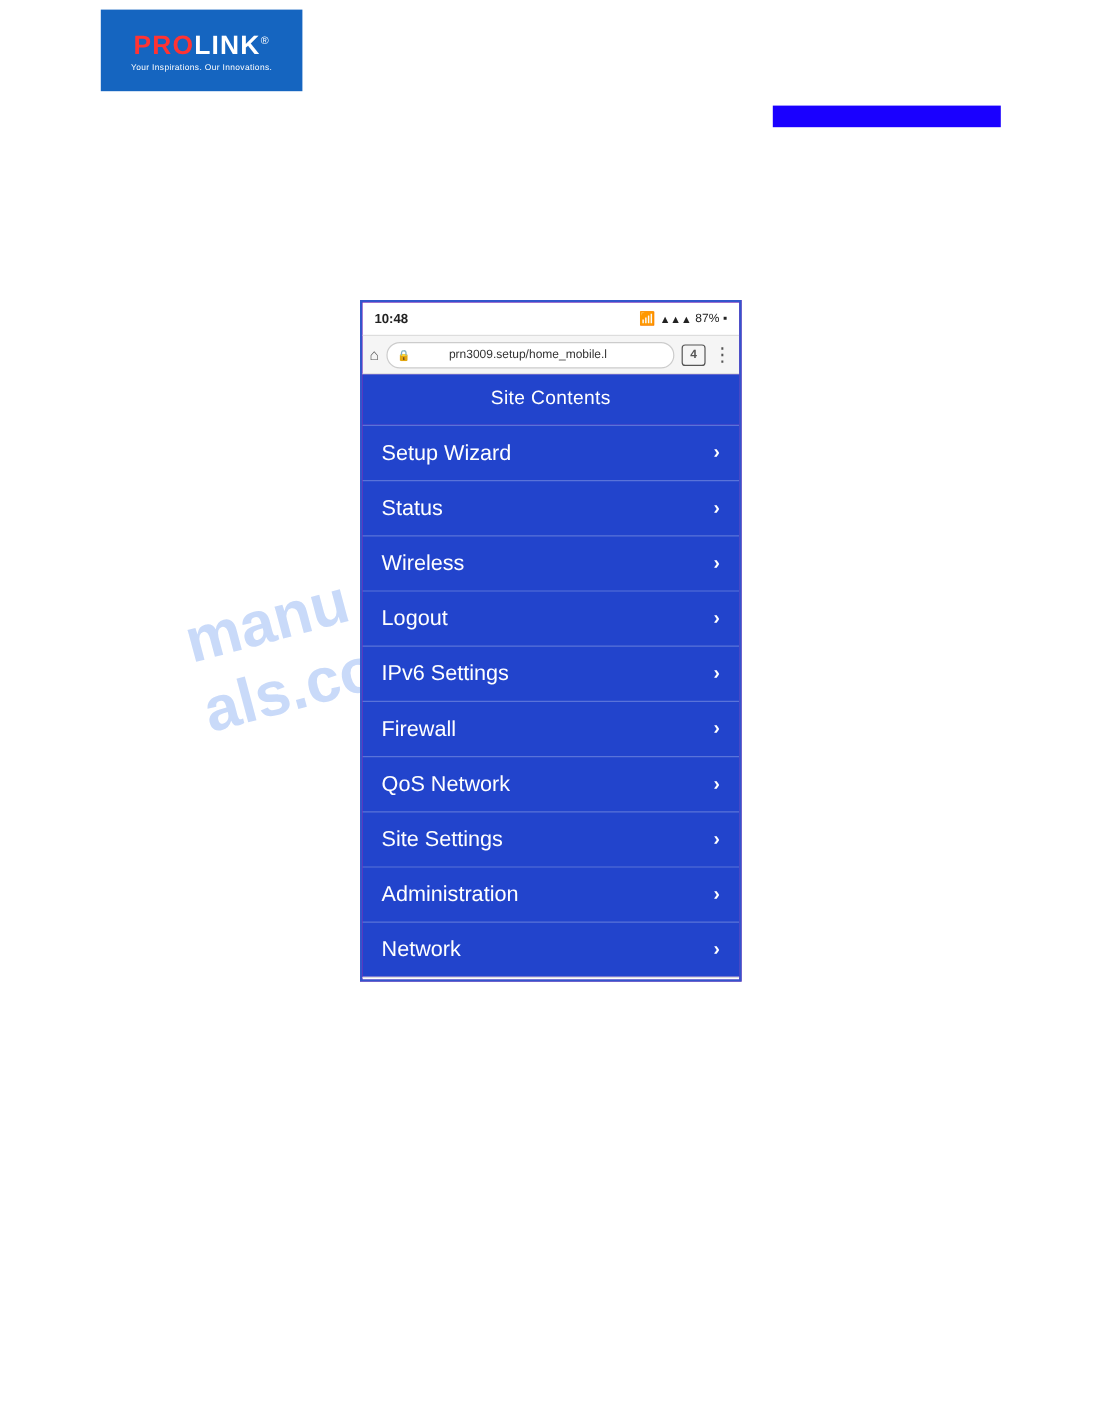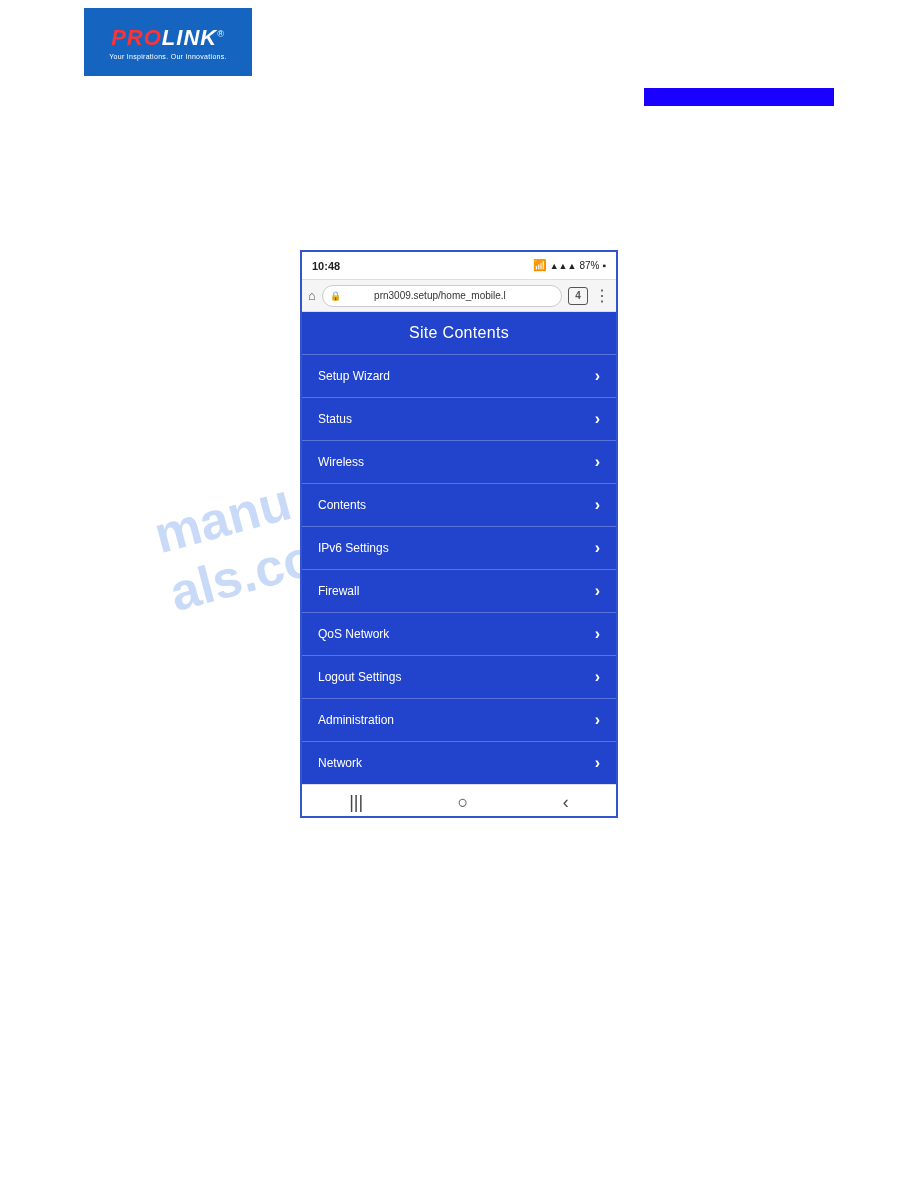--- a/index.html
+++ b/index.html
@@ -32,7 +32,6 @@
       color: #ffffff;
       font-size: 22px;
       font-weight: 900;
-      font-style: italic;
       letter-spacing: 1px;
     }
 

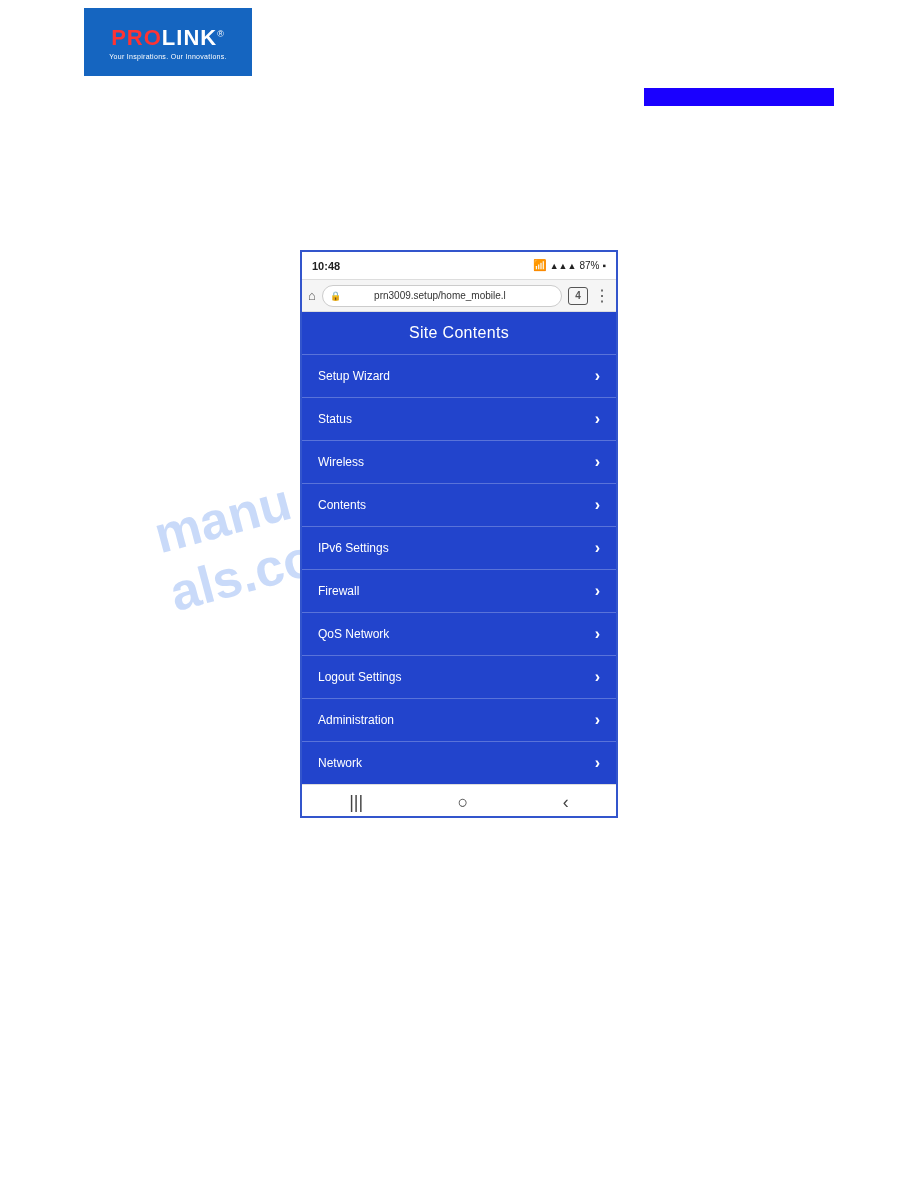--- a/index.html
+++ b/index.html
@@ -196,7 +196,7 @@
 
     .menu-item-label {
       color: #ffffff;
-      font-size: 12px;
+      font-size: 18px;
     }
 
     .chevron-icon {

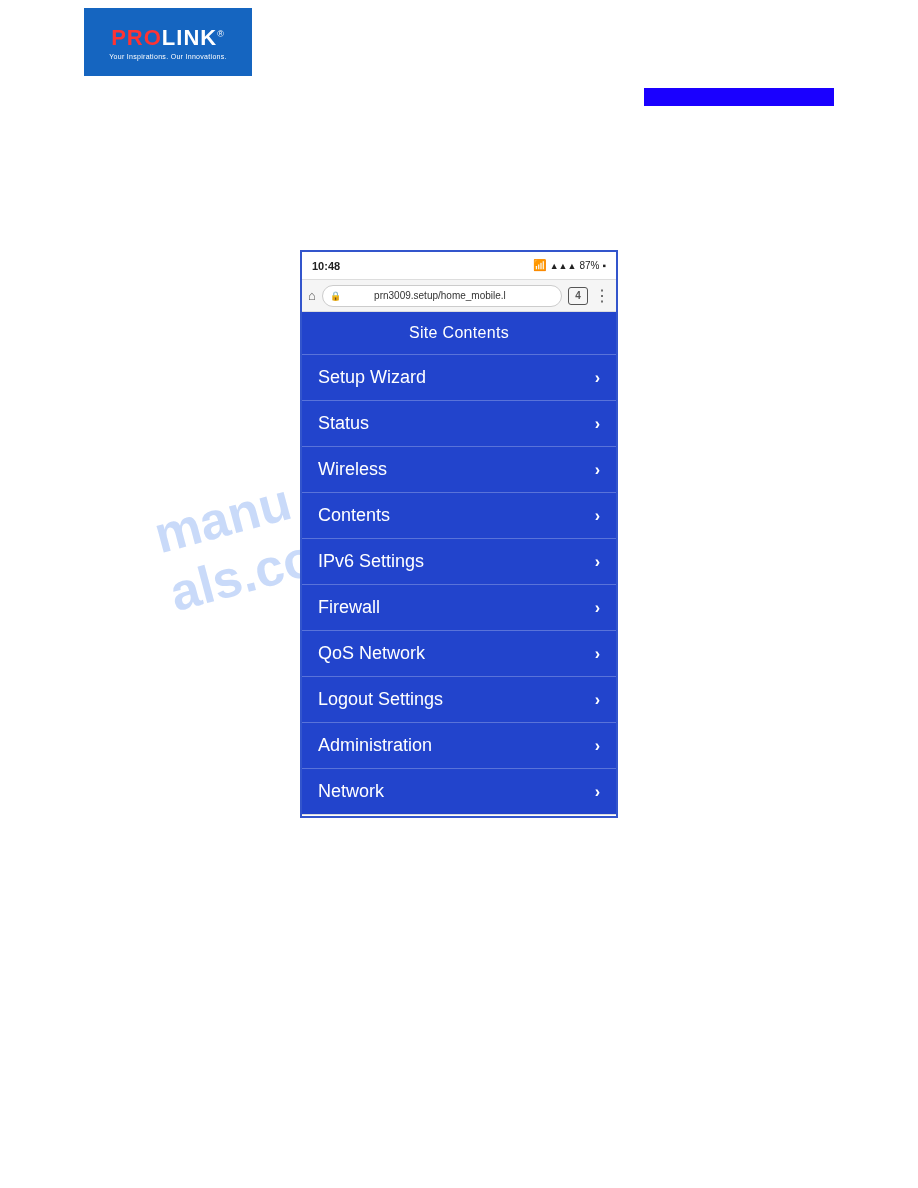--- a/index.html
+++ b/index.html
@@ -276,7 +276,7 @@
         <span class="chevron-icon">›</span>
       </div>
       <div class="menu-item">
-        <span class="menu-item-label">Contents</span>
+        <span class="menu-item-label">Logout</span>
         <span class="chevron-icon">›</span>
       </div>
       <div class="menu-item">

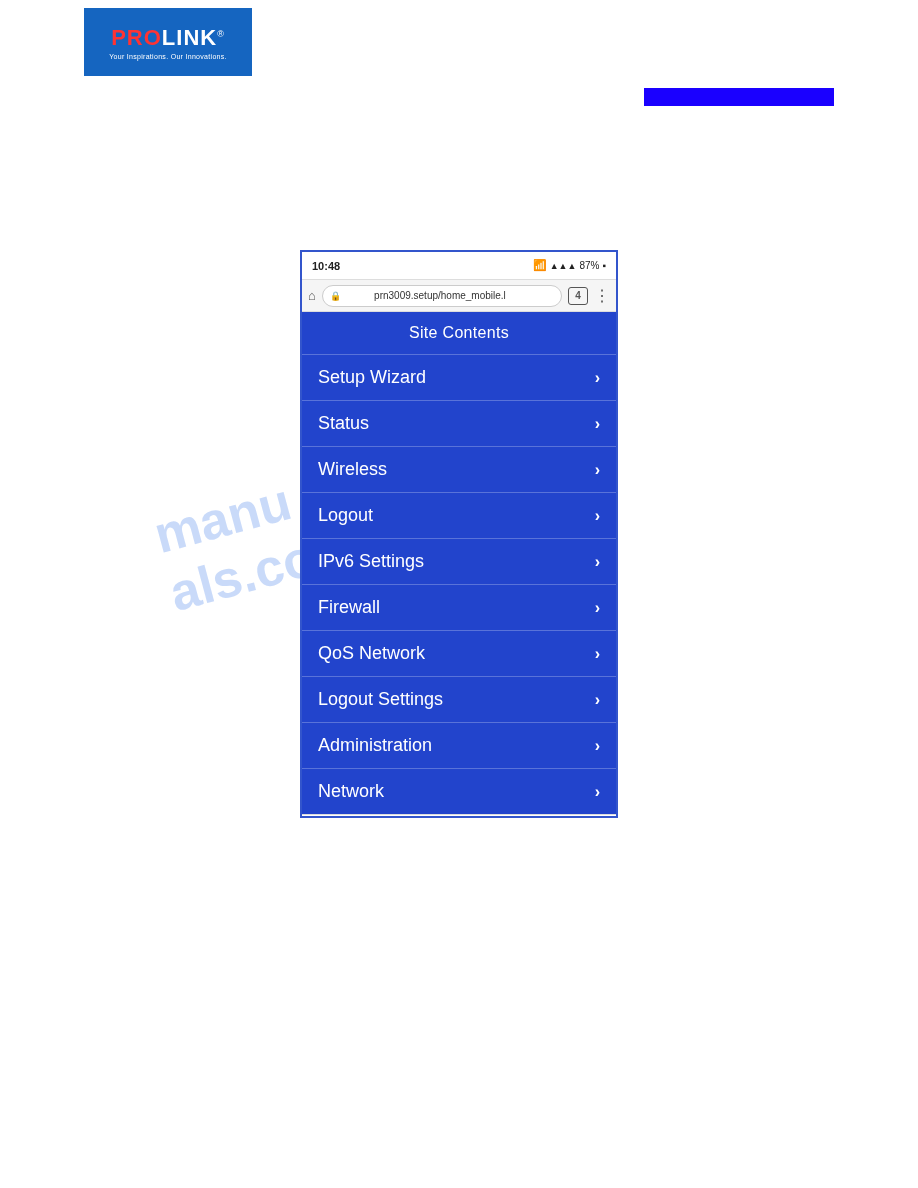--- a/index.html
+++ b/index.html
@@ -292,7 +292,7 @@
         <span class="chevron-icon">›</span>
       </div>
       <div class="menu-item">
-        <span class="menu-item-label">Logout Settings</span>
+        <span class="menu-item-label">Site Settings</span>
         <span class="chevron-icon">›</span>
       </div>
       <div class="menu-item">

